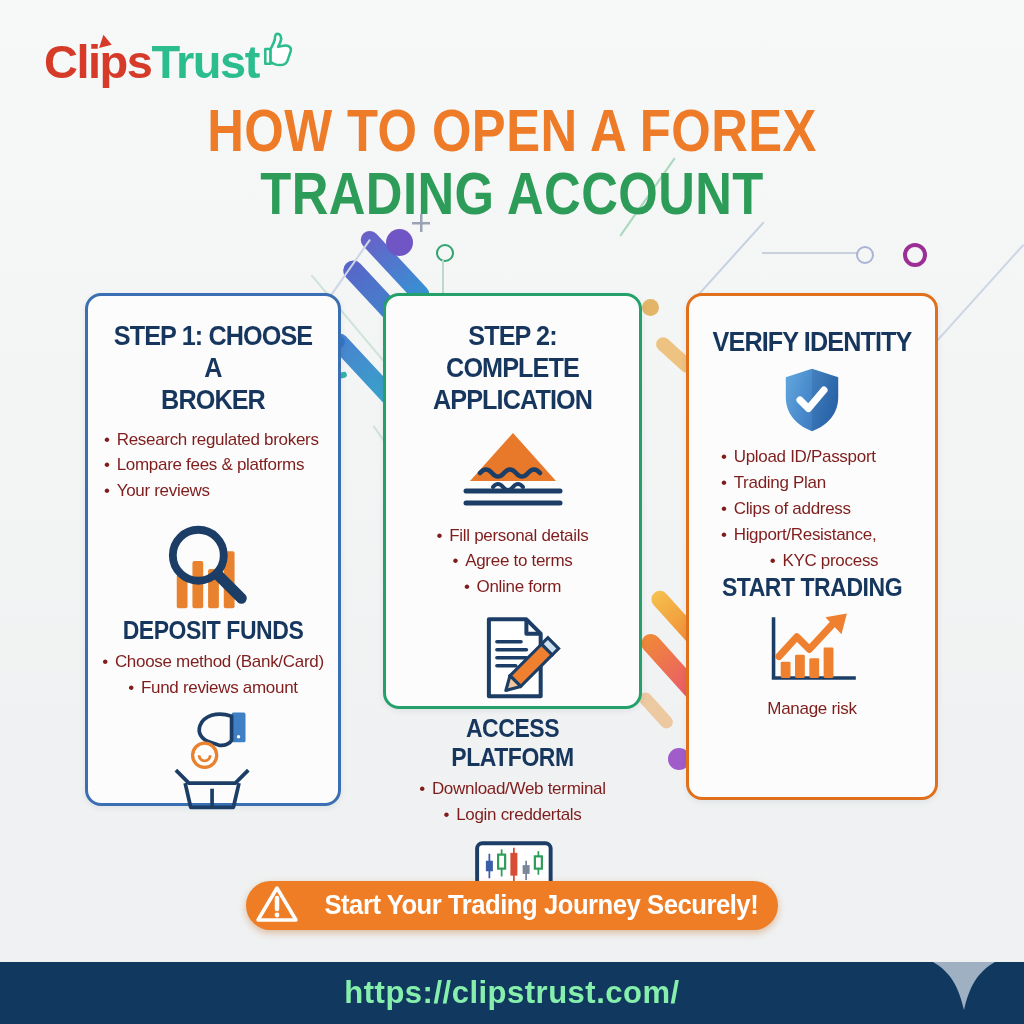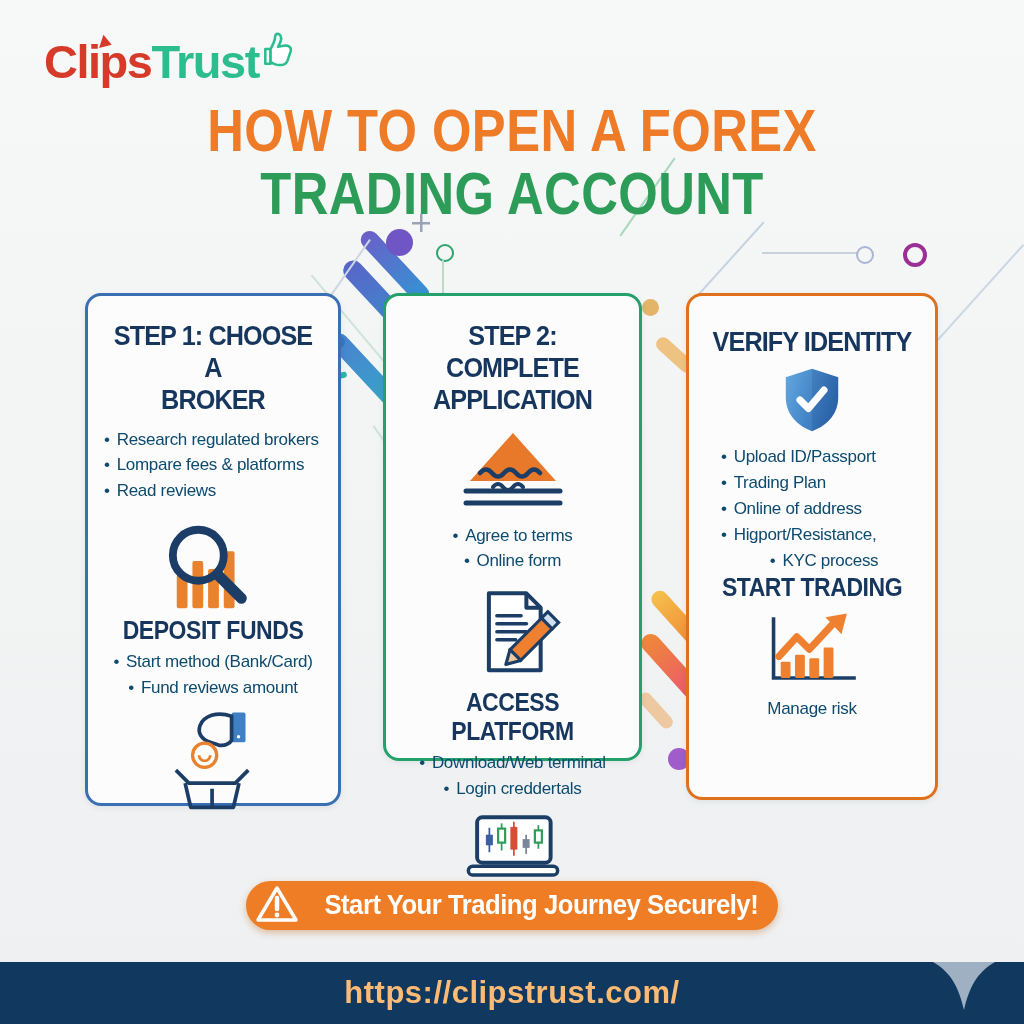--- a/index.html
+++ b/index.html
@@ -67,7 +67,7 @@
         box-shadow:0 2px 6px rgba(30,50,90,.08);
         display:flex;flex-direction:column;align-items:center;padding:24px 8px 12px;}
   .card1{left:85px;width:256px;height:513px;border-color:#3a6fb3;}
-  .card2{left:383px;width:259px;height:468px;border-color:#24a06b;}
+  .card2{left:383px;width:259px;height:416px;border-color:#24a06b;}
   .card3{left:686px;width:252px;height:507px;border-color:#e1701d;padding-top:30px;}
   .card h2{margin:0;font-size:28px;font-weight:700;color:#16365e;text-align:center;
            line-height:1.15;letter-spacing:-1px;transform:scaleX(.9);width:100%;}

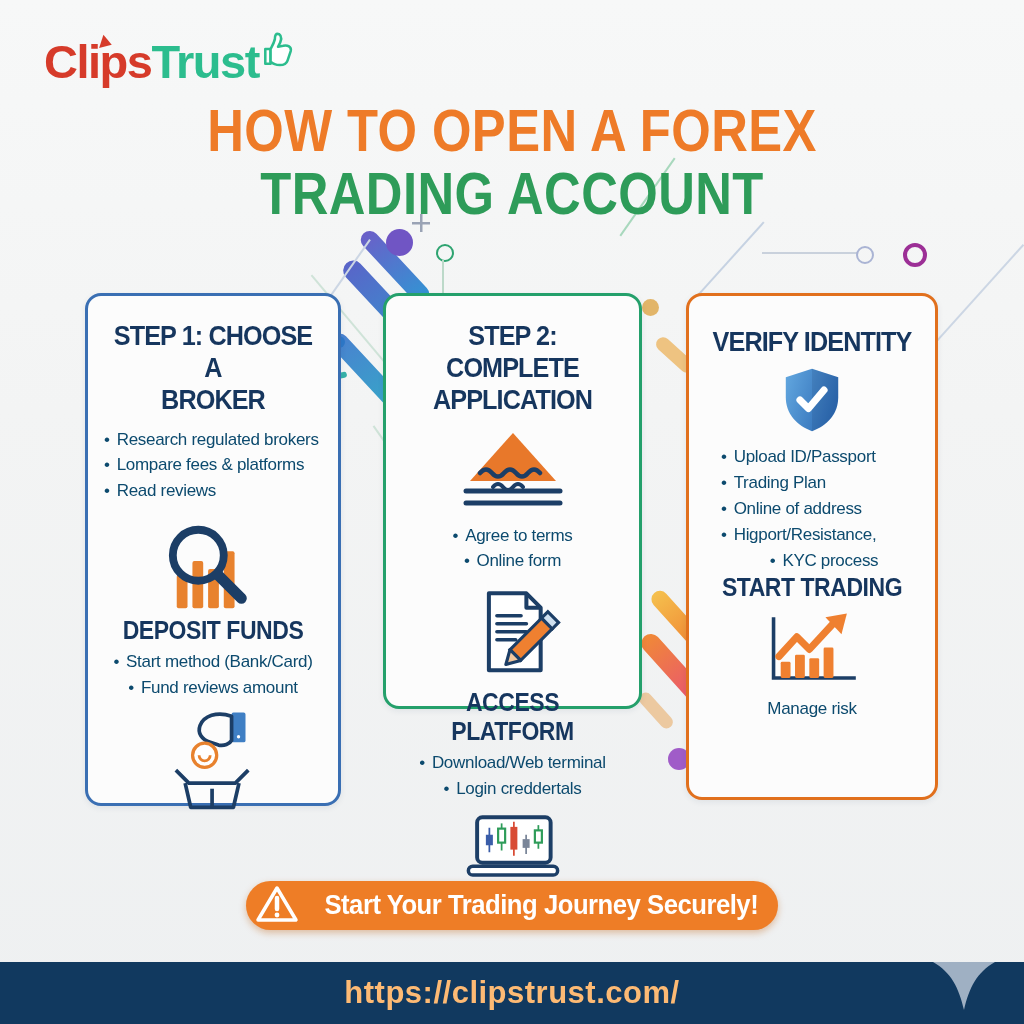--- a/index.html
+++ b/index.html
@@ -75,7 +75,7 @@
   .card h3{margin:0;font-size:25px;font-weight:700;color:#16365e;text-align:center;
            letter-spacing:-.5px;transform:scaleX(.92);width:100%;}
   .bullets{list-style:none;margin:0;padding:0;width:100%;font-size:17px;
-           color:#0c4a6e;line-height:1.52;letter-spacing:-.3px;}
+           color:#7f1d1d;line-height:1.52;letter-spacing:-.3px;}
   .bullets li{white-space:nowrap;}
   .bullets li::before{content:"•";margin-right:7px;}
   .bullets.left{padding-left:8px;box-sizing:border-box;text-align:left;}

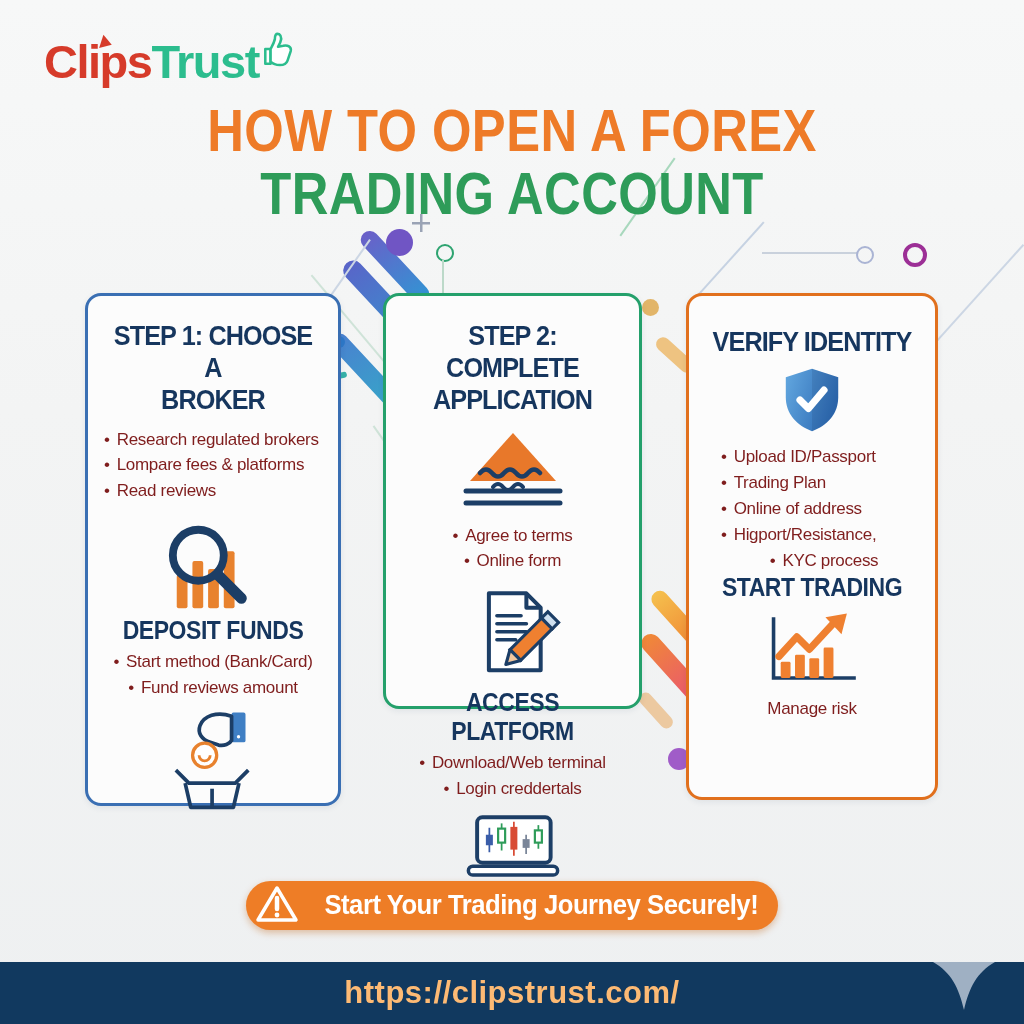--- a/index.html
+++ b/index.html
@@ -156,7 +156,7 @@
     <ul class="bullets left m-t10">
       <li>Research regulated brokers</li>
       <li>Lompare fees &amp; platforms</li>
-      <li>Read reviews</li>
+      <li>Your reviews</li>
     </ul>
     <div class="icon-wrap m-t14">
       <svg width="122" height="98" viewBox="0 0 122 100">

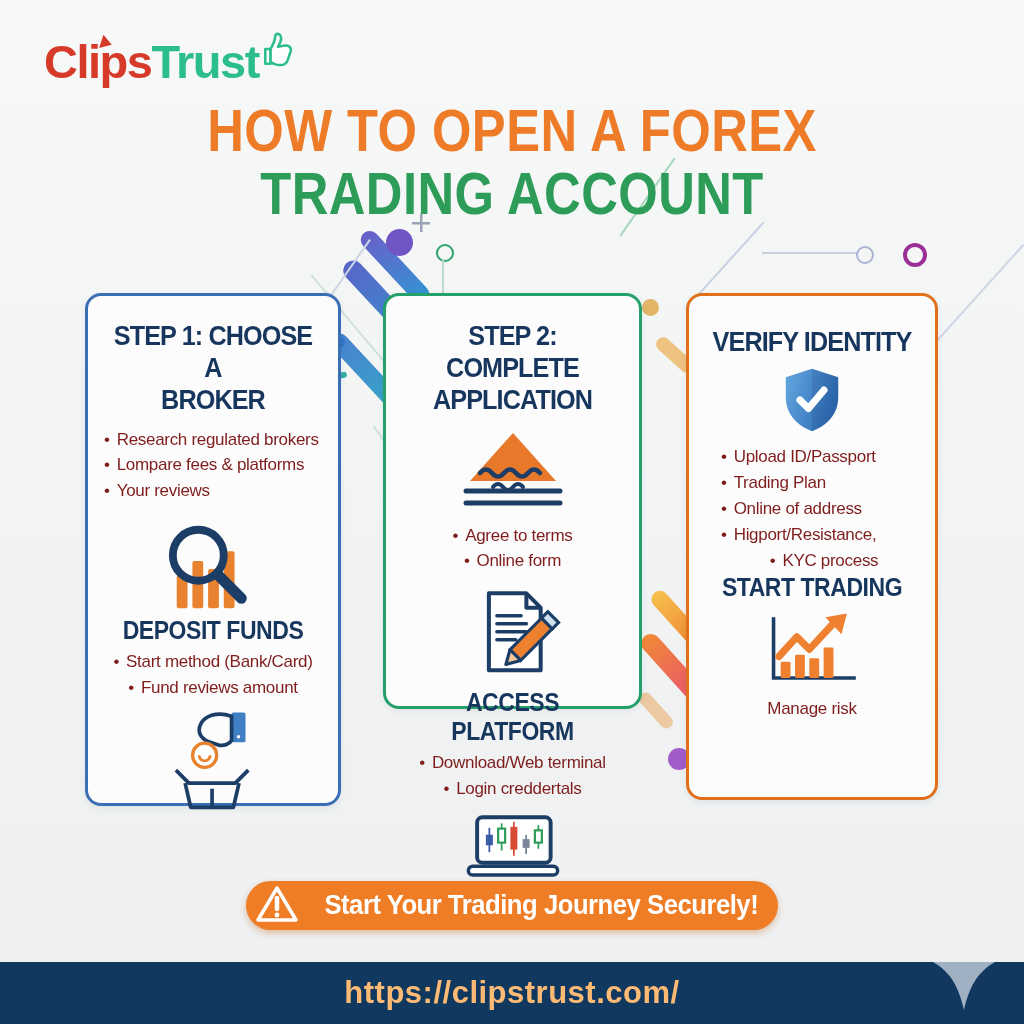--- a/index.html
+++ b/index.html
@@ -270,7 +270,7 @@
     <ul class="bullets left3 m-t10">
       <li>Upload ID/Passport</li>
       <li>Trading Plan</li>
-      <li>Online of address</li>
+      <li>Clips of address</li>
       <li>Higport/Resistance,</li>
       <li class="ctr">KYC process</li>
     </ul>

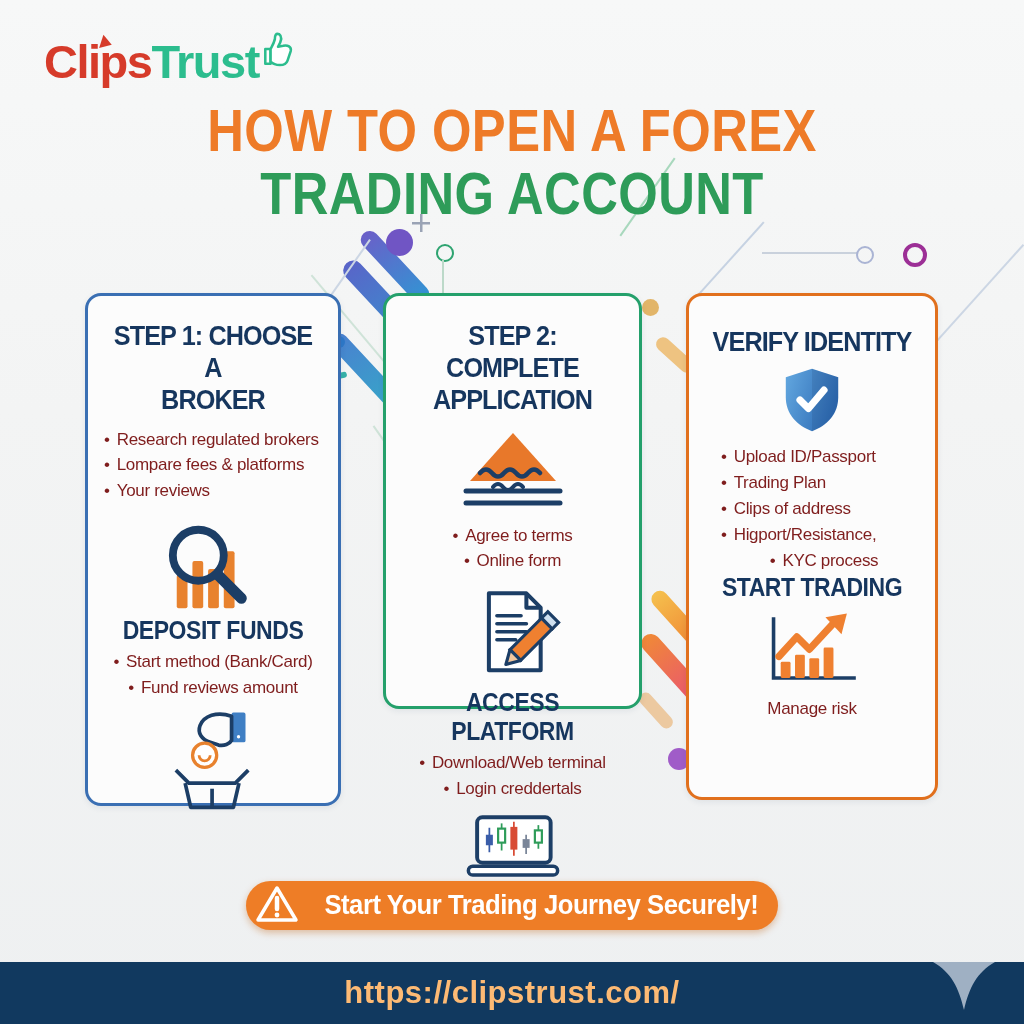--- a/index.html
+++ b/index.html
@@ -206,6 +206,7 @@
       </svg>
     </div>
     <ul class="bullets center m-t12">
+      <li>Fill personal details</li>
       <li>Agree to terms</li>
       <li>Online form</li>
     </ul>

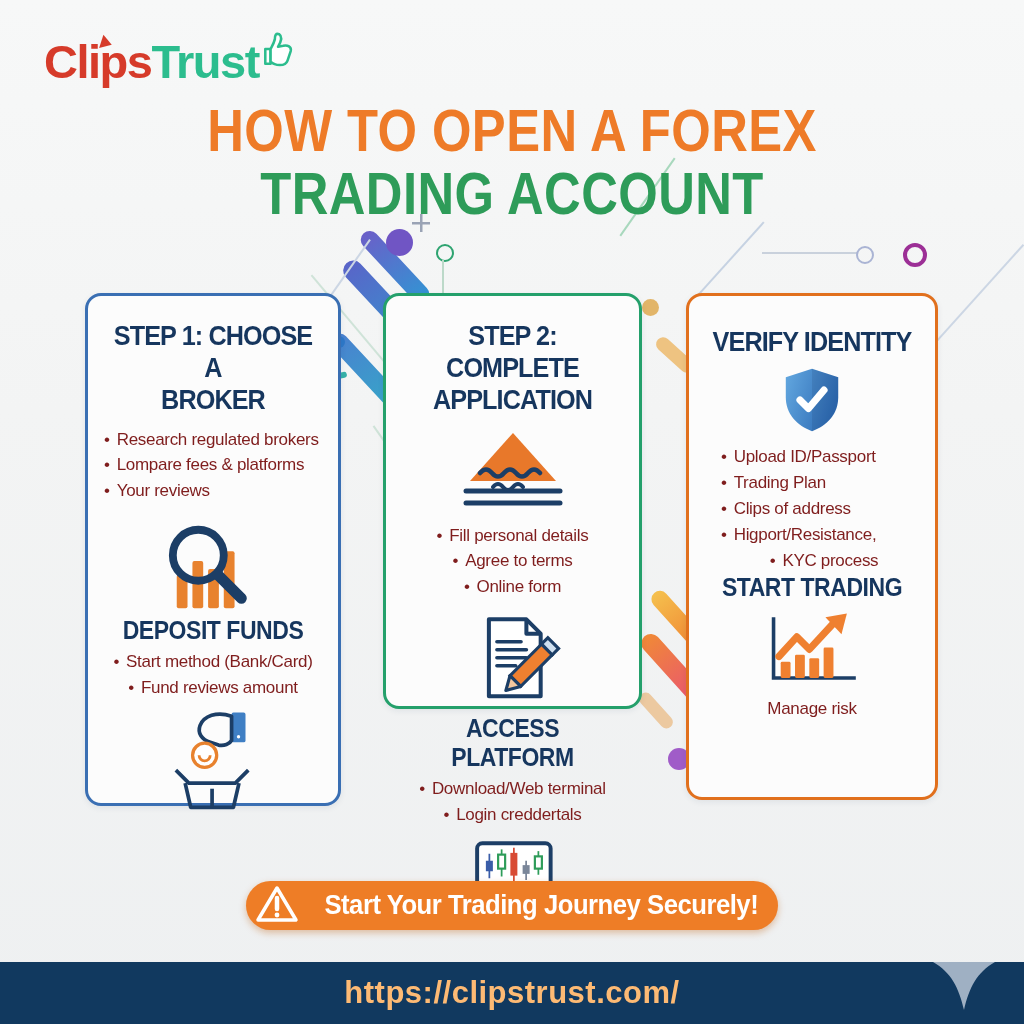--- a/index.html
+++ b/index.html
@@ -172,7 +172,7 @@
     </div>
     <h3 class="m-t22">DEPOSIT FUNDS</h3>
     <ul class="bullets center m-t4">
-      <li>Start method (Bank/Card)</li>
+      <li>Choose method (Bank/Card)</li>
       <li>Fund reviews amount</li>
     </ul>
     <div class="icon-wrap m-t6">

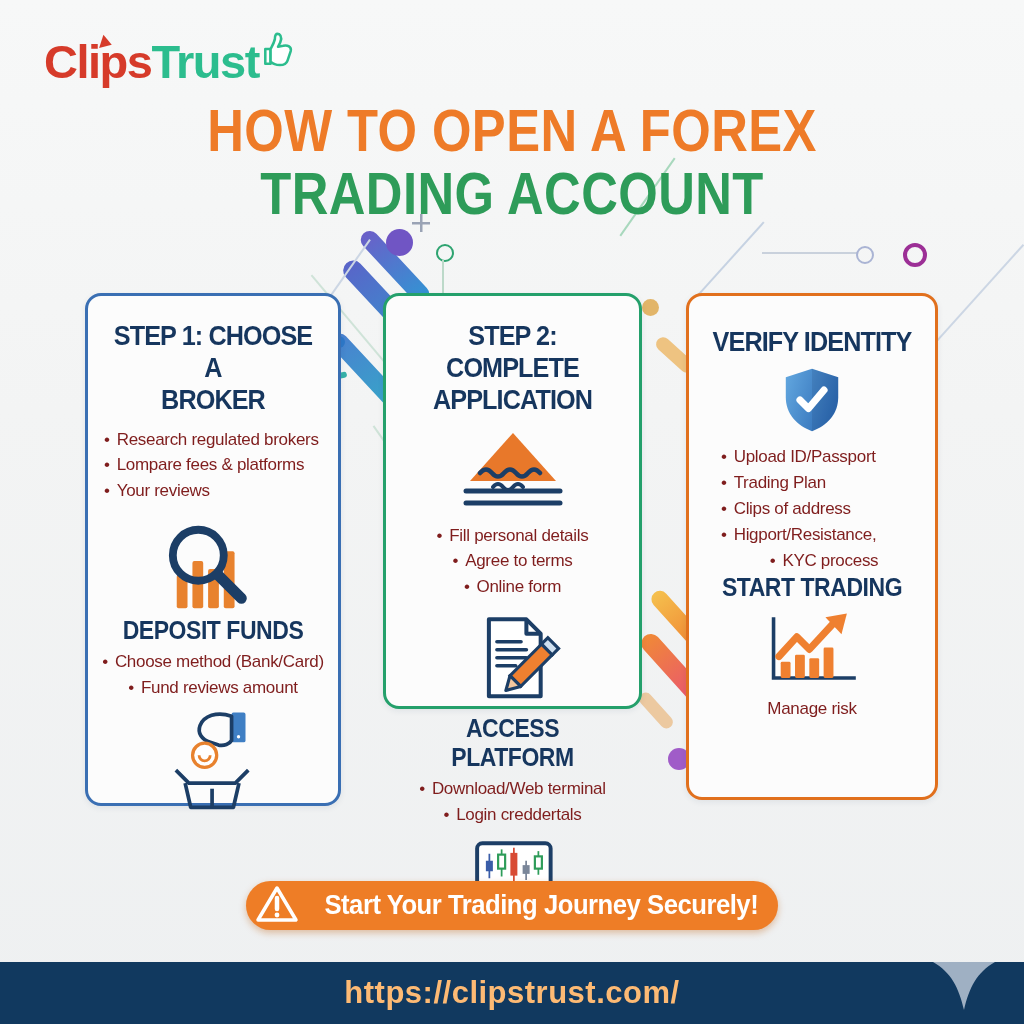--- a/index.html
+++ b/index.html
@@ -99,7 +99,7 @@
   
   .footer{position:absolute;left:0;top:962px;width:100%;height:62px;z-index:3;
           background:#11395f;display:flex;align-items:center;justify-content:center;}
-  .footer .url{color:#fdba74;font-size:31px;font-weight:700;letter-spacing:.5px;}
+  .footer .url{color:#86efac;font-size:31px;font-weight:700;letter-spacing:.5px;}
   .footer-arrow{position:absolute;left:933px;top:962px;z-index:4;}
 </style>
 </head>

